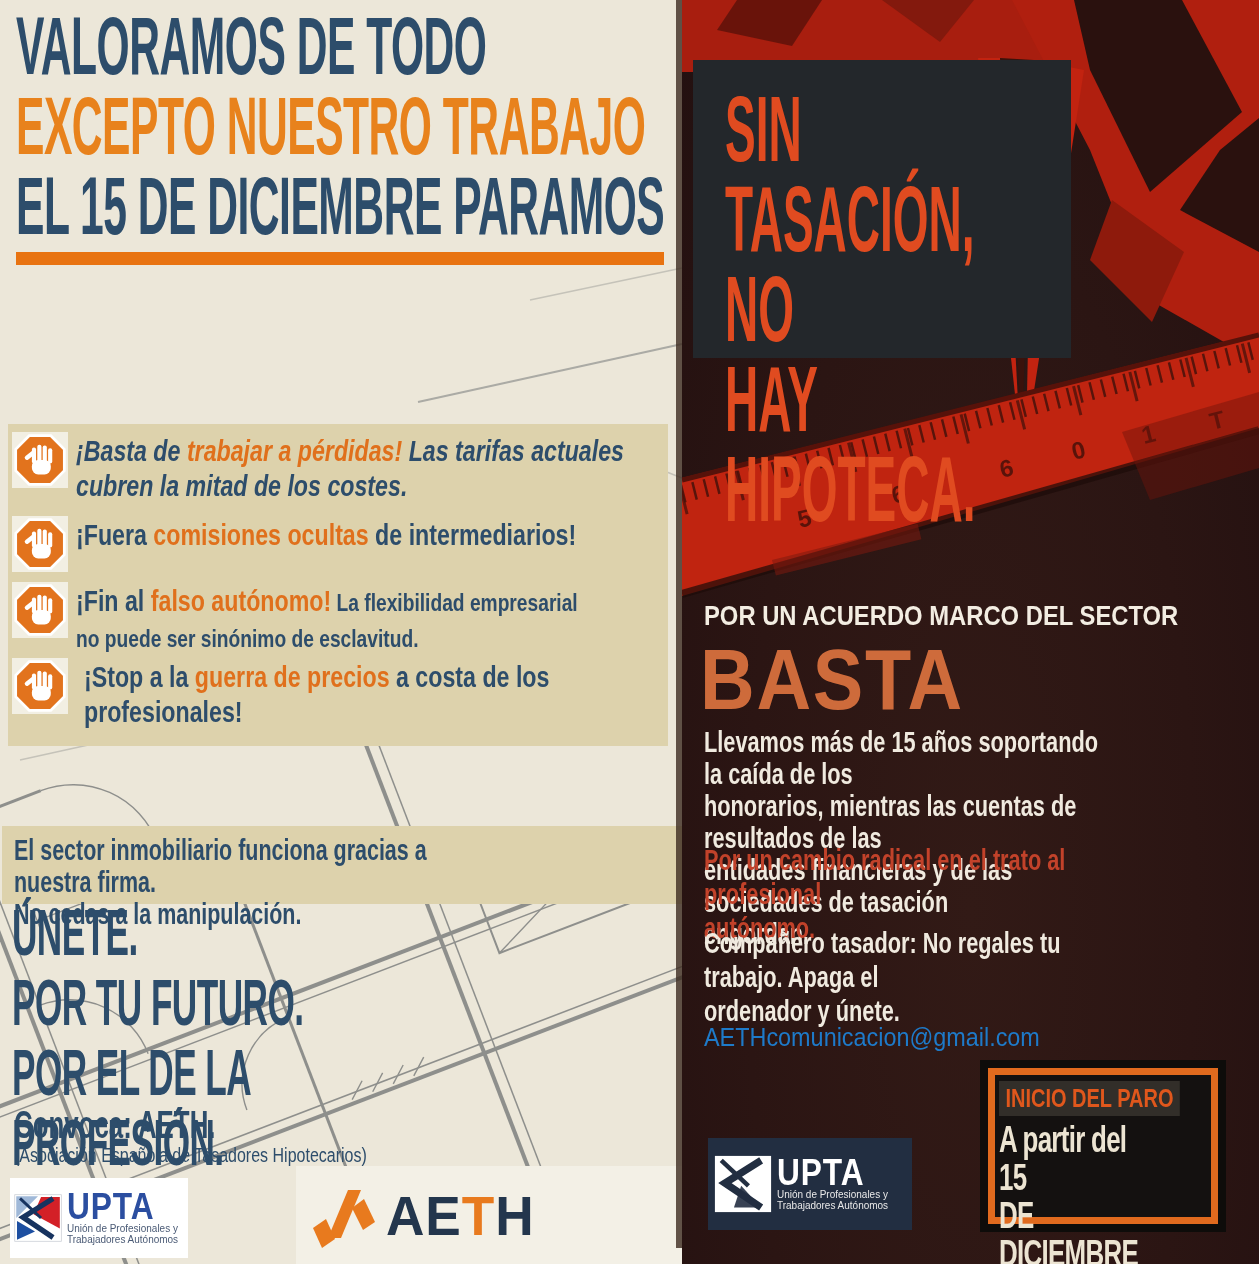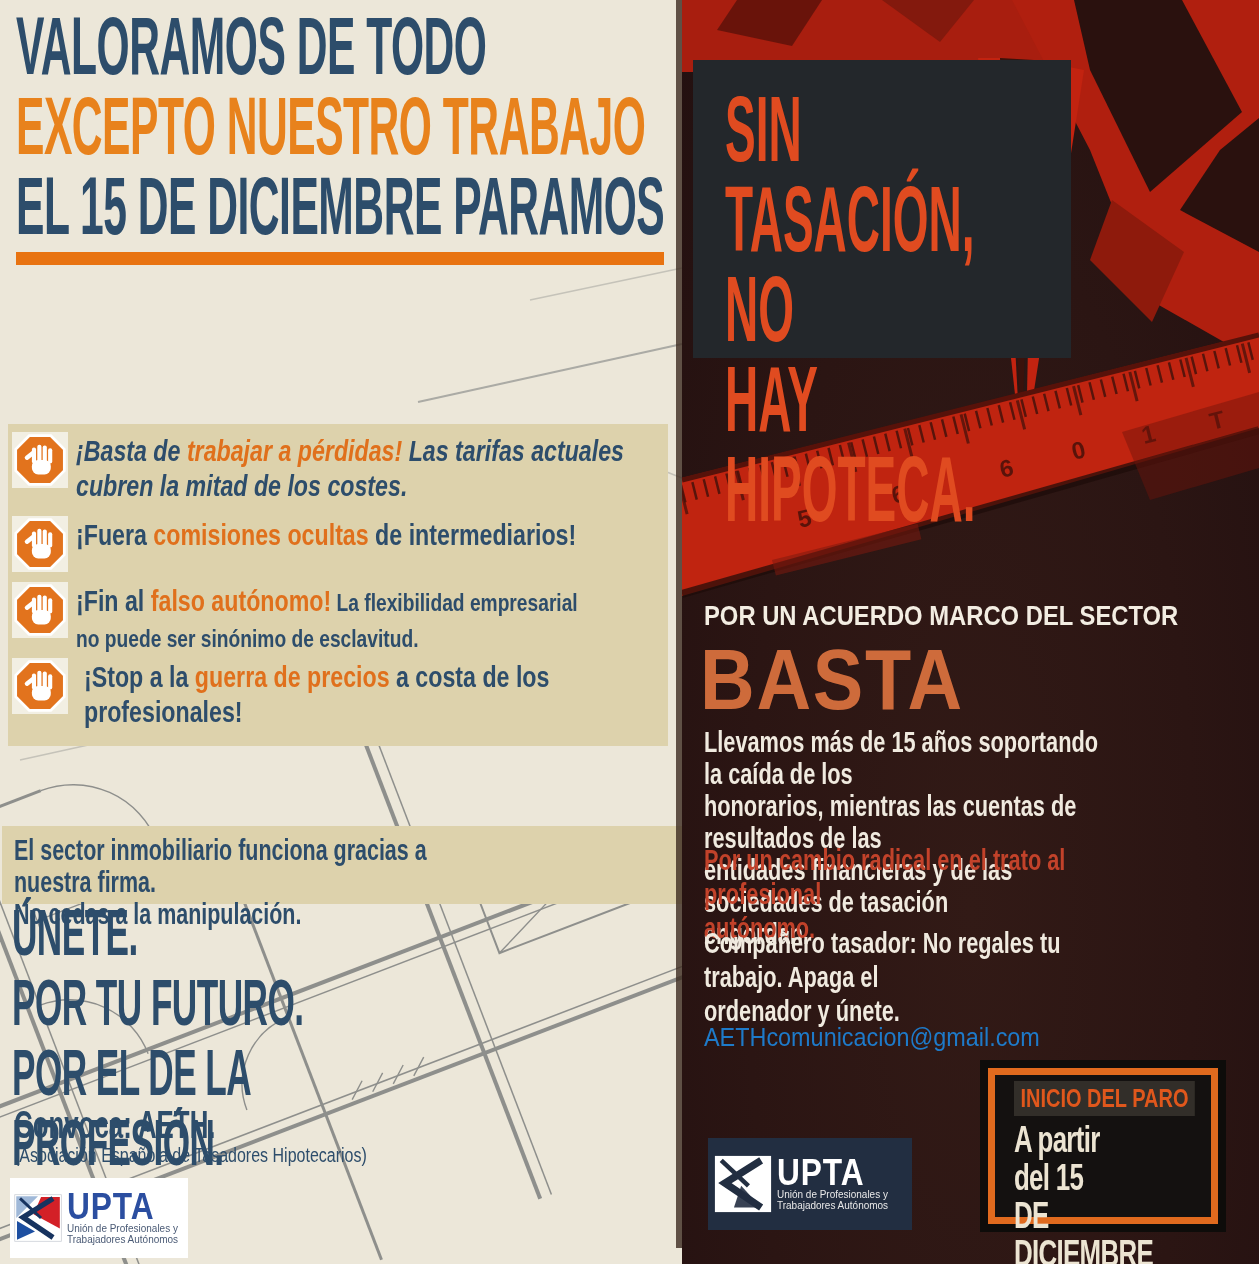--- a/index.html
+++ b/index.html
@@ -85,7 +85,7 @@
   .inicio{position:absolute;left:298px;top:1060px;width:246px;height:172px;background:#0e0c0a;
     padding:8px;box-sizing:border-box;}
   .inicio-inner{width:100%;height:100%;border:7px solid #e06a1e;background:#141110;box-sizing:border-box;
-    padding:6px 19px;}
+    padding:6px 4px;}
   .inicio-label{display:inline-block;background:#322e29;color:#e0571c;font-weight:bold;font-size:25px;
     padding:3px 8px;transform:scaleX(.8);transform-origin:left top;white-space:nowrap;}
   .inicio-date{margin-top:5px;color:#ece4d2;font-weight:bold;font-size:37px;line-height:38px;letter-spacing:-1px;

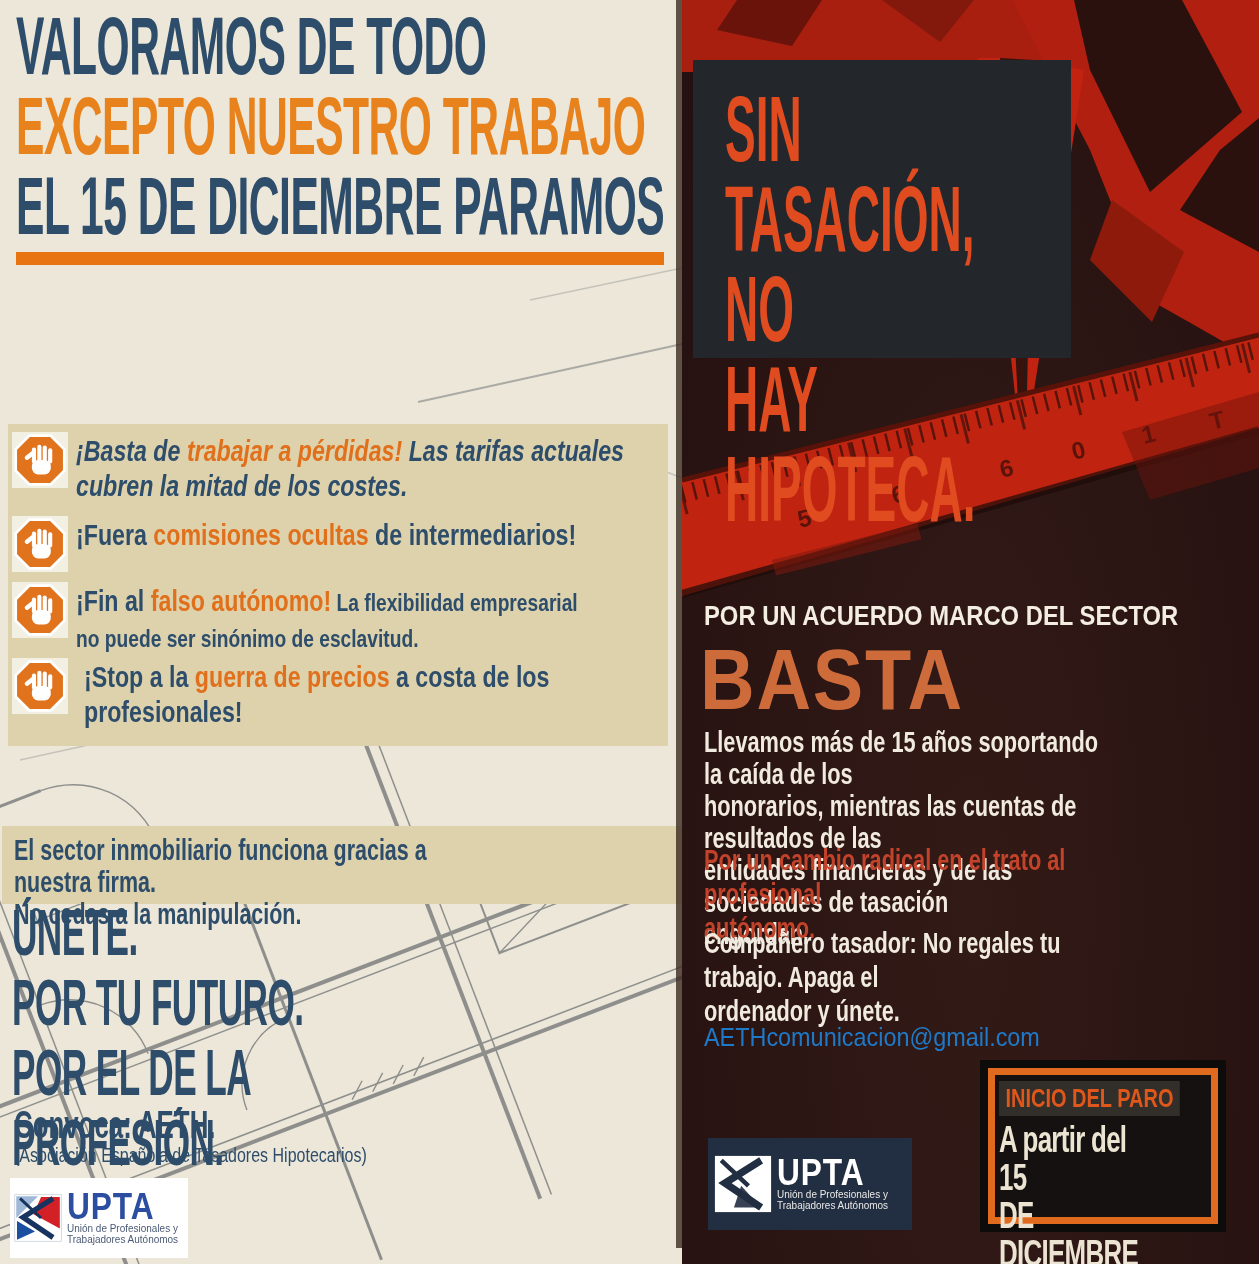--- a/index.html
+++ b/index.html
@@ -237,6 +237,16 @@
       </div>
     </div>
 
+    <div class="aeth-box">
+      <svg width="72" height="86" viewBox="0 0 72 86">
+        <g fill="#e87a1e">
+          <polygon points="20,66 40,18 53,18 33,66"></polygon>
+          <polygon points="44,36 56,27 67,50 55,58"></polygon>
+          <polygon points="5,56 18,47 27,67 14,76"></polygon>
+        </g>
+      </svg>
+      <div class="aeth-text"><span class="c-navy">AE</span><span class="c-orange">T</span><span class="c-navy">H</span></div>
+    </div>
 
     <div class="fold"></div>
   </div>

